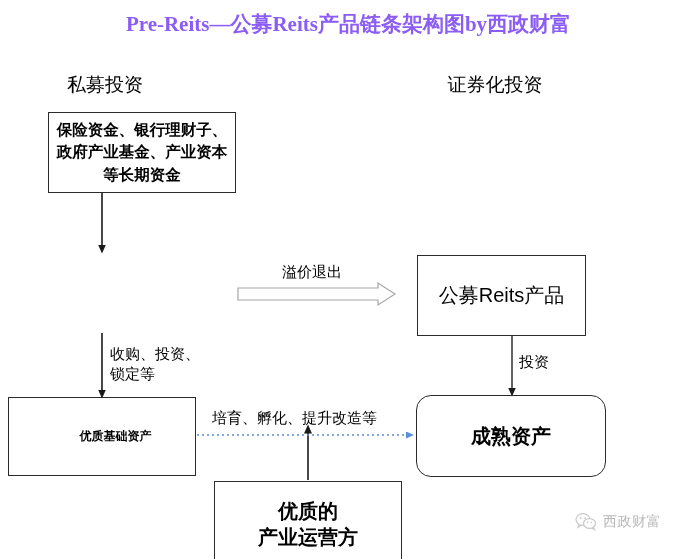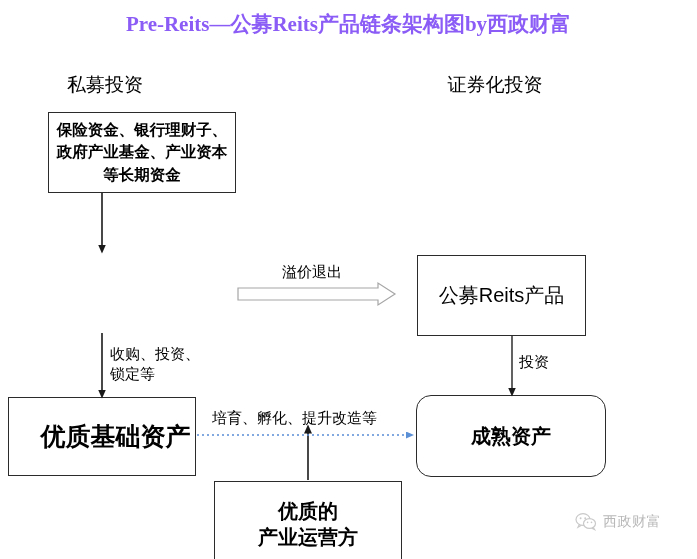--- a/index.html
+++ b/index.html
@@ -79,7 +79,7 @@
 
   #box-quality-asset {
     left: 8px; top: 397px; width: 188px; height: 79px;
-    font-size: 25px; font-weight: bold; padding-left: 27px;
+    font-size: 12px; font-weight: bold; padding-left: 27px;
   }
 
   #box-mature-asset {

